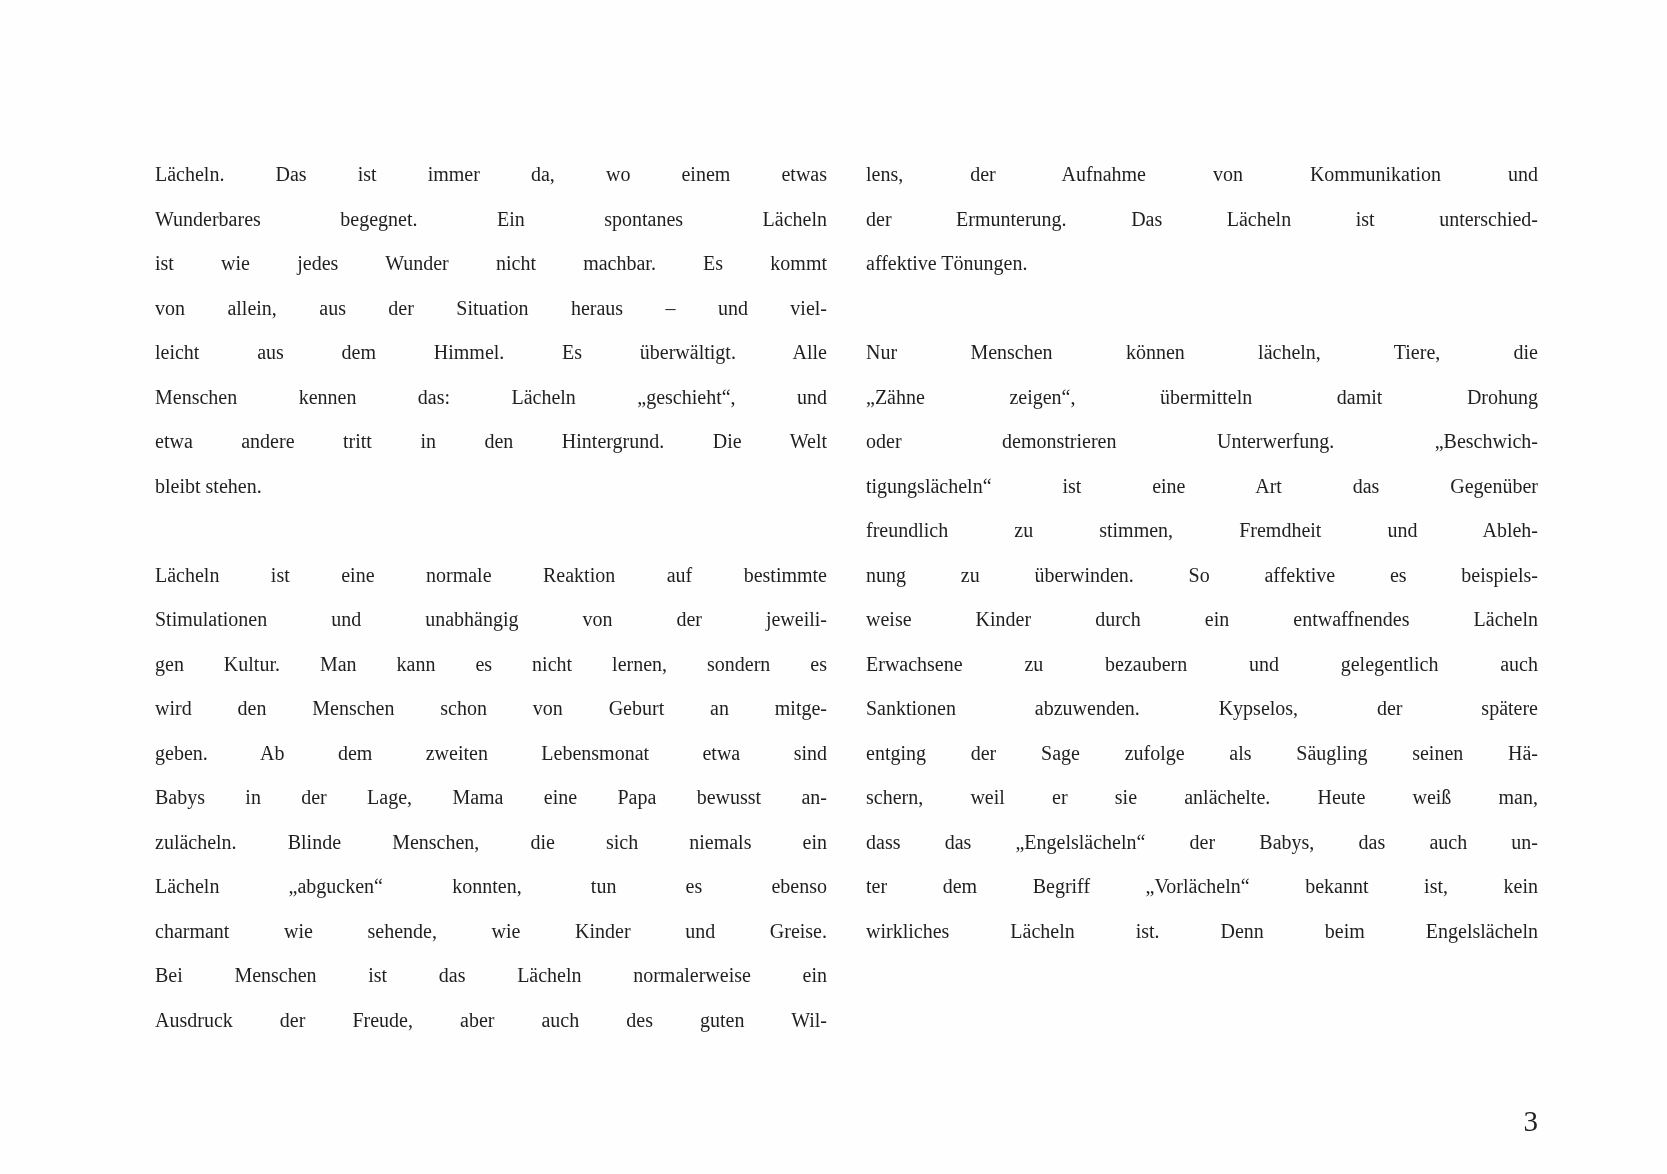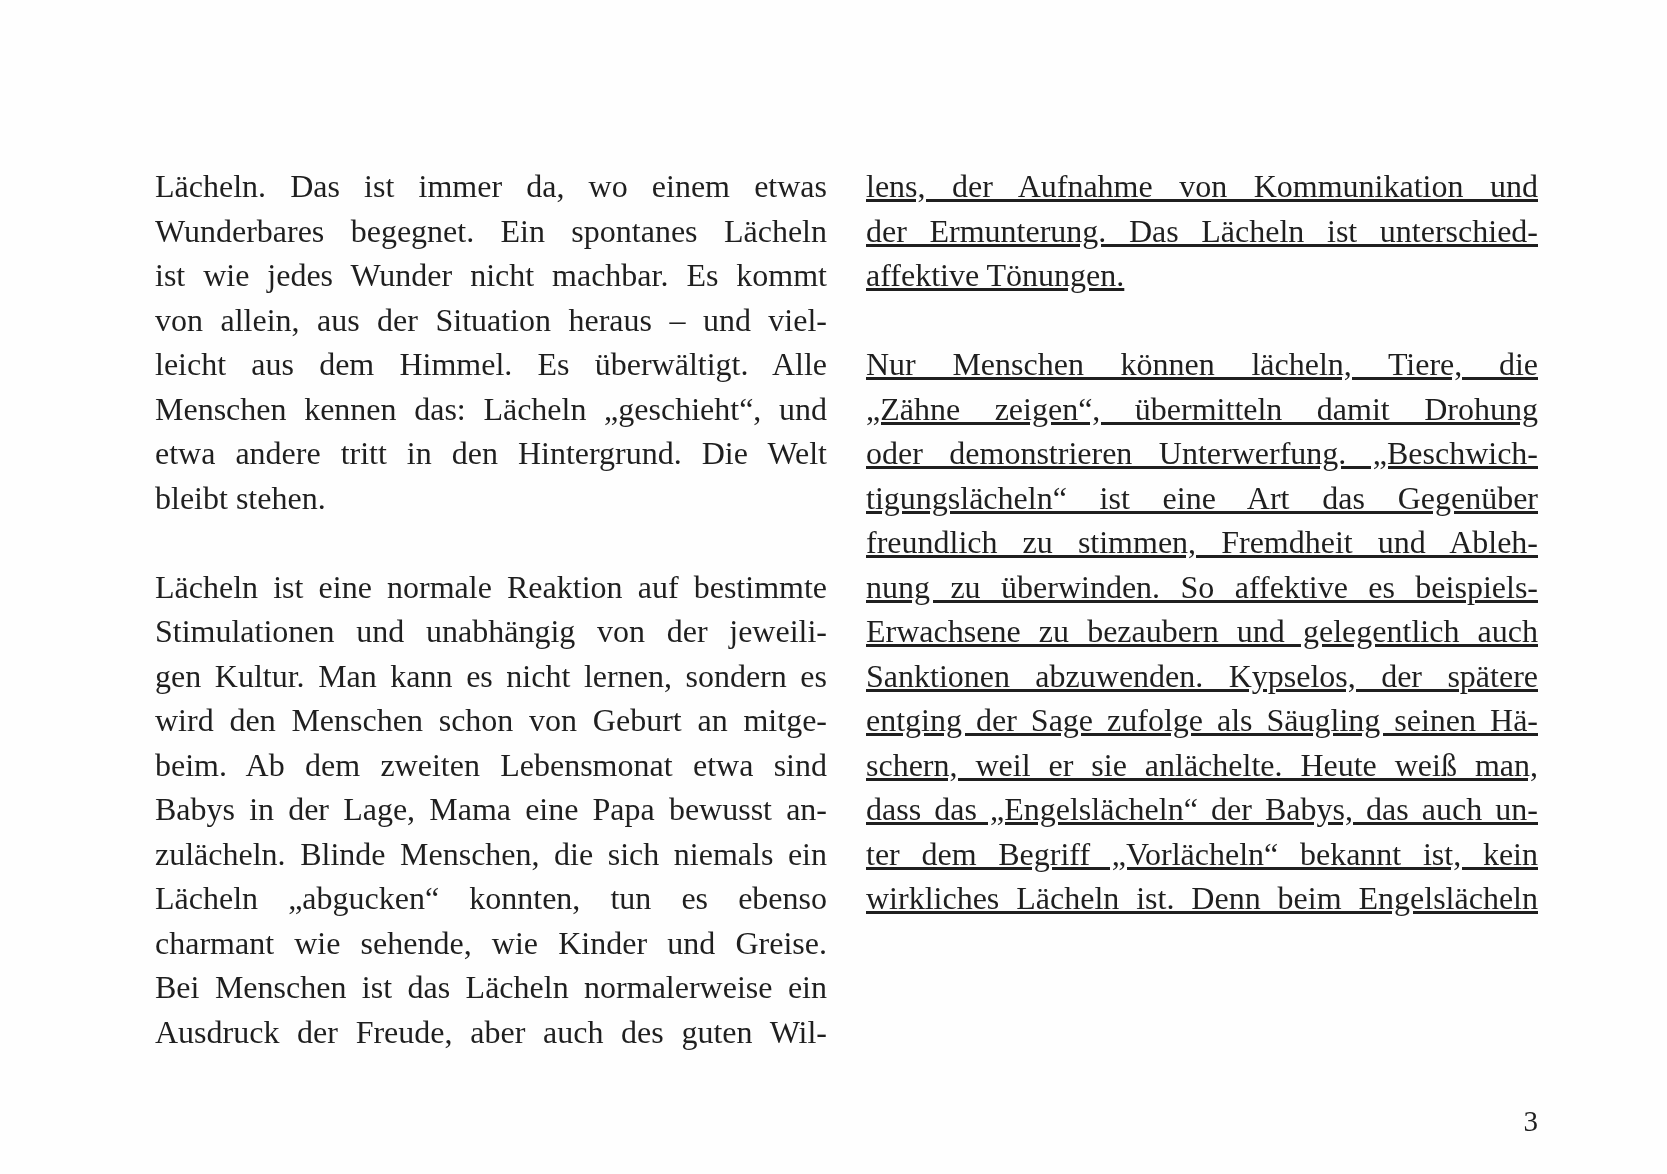--- a/index.html
+++ b/index.html
@@ -21,9 +21,9 @@
   }
   .col {
     position: absolute;
-    top: 164px;
+    top: 152px;
     width: 672px;
-    font-size: 32px;
+    font-size: 20px;
     line-height: 44.5px;
   }
   .col-left  { left: 155px; }

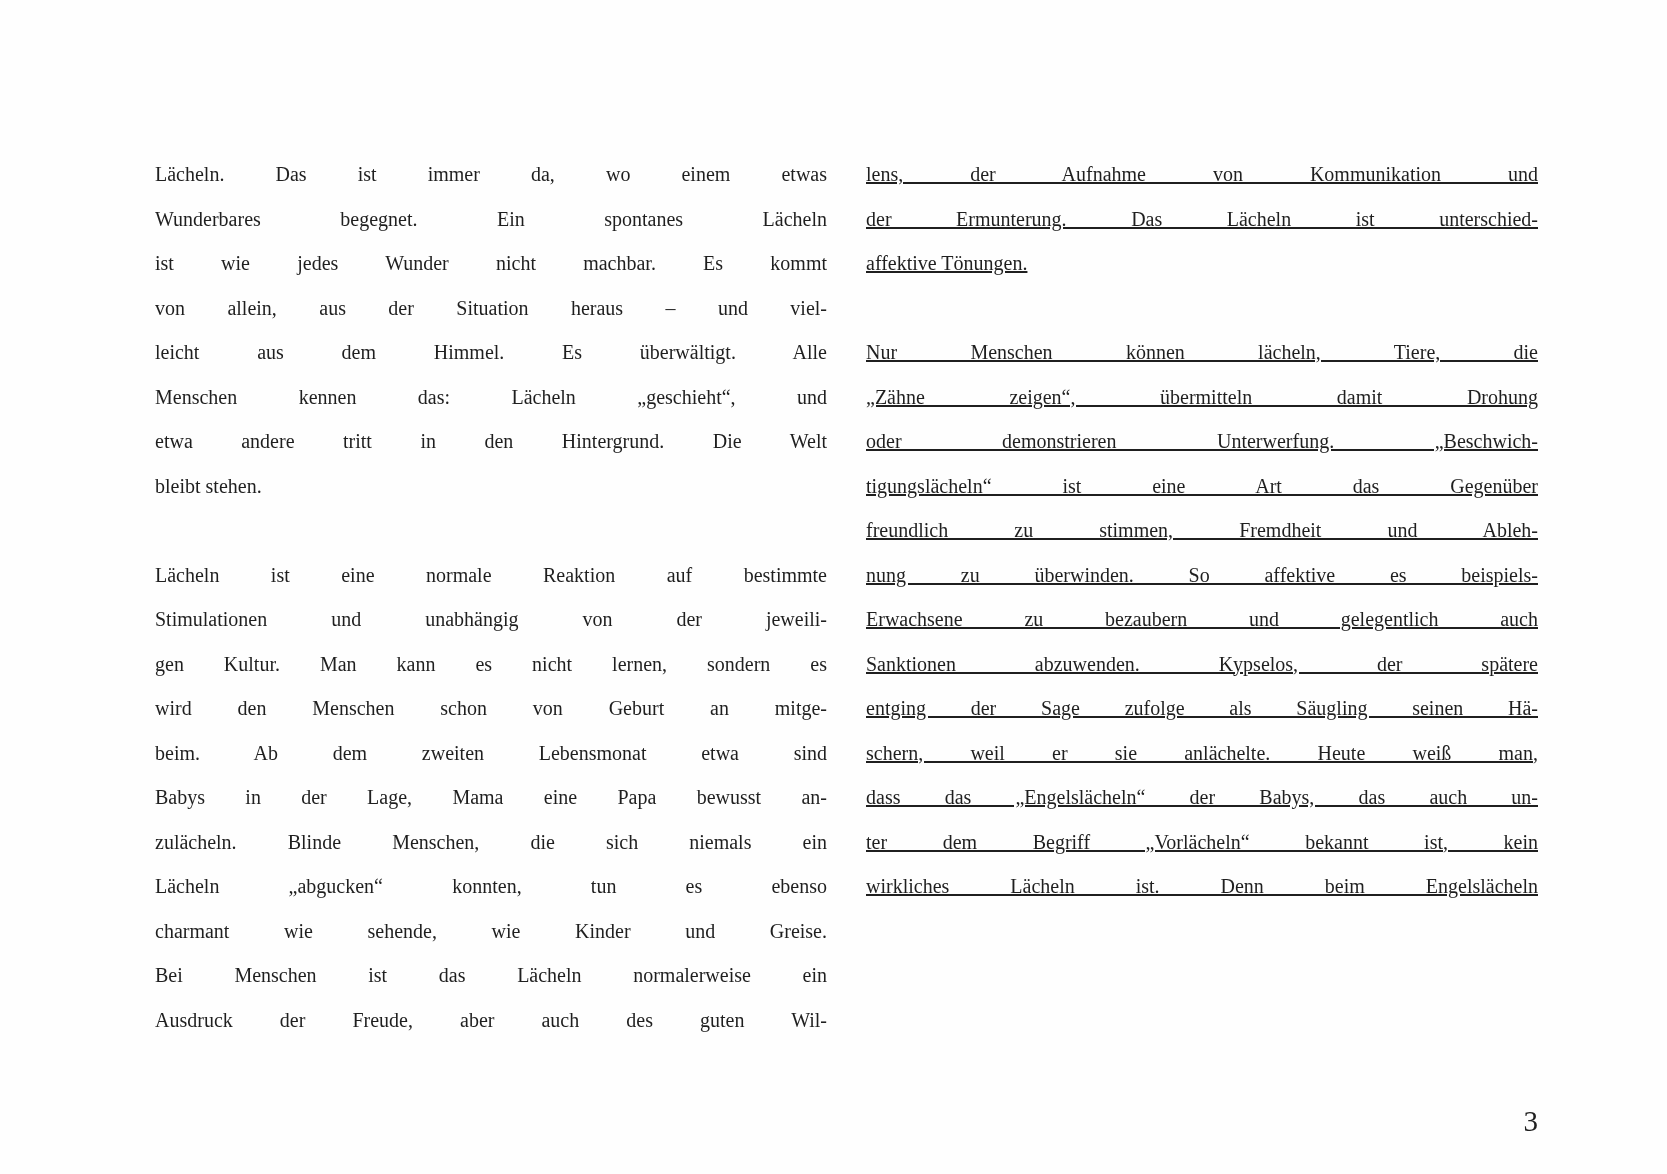--- a/index.html
+++ b/index.html
@@ -27,7 +27,7 @@
     line-height: 44.5px;
   }
   .col-left  { left: 155px; }
-  .col-right { left: 866px; text-decoration: underline; }
+  .col-right { left: 866px; }
   .para {
     margin: 0 0 44.5px 0;
   }

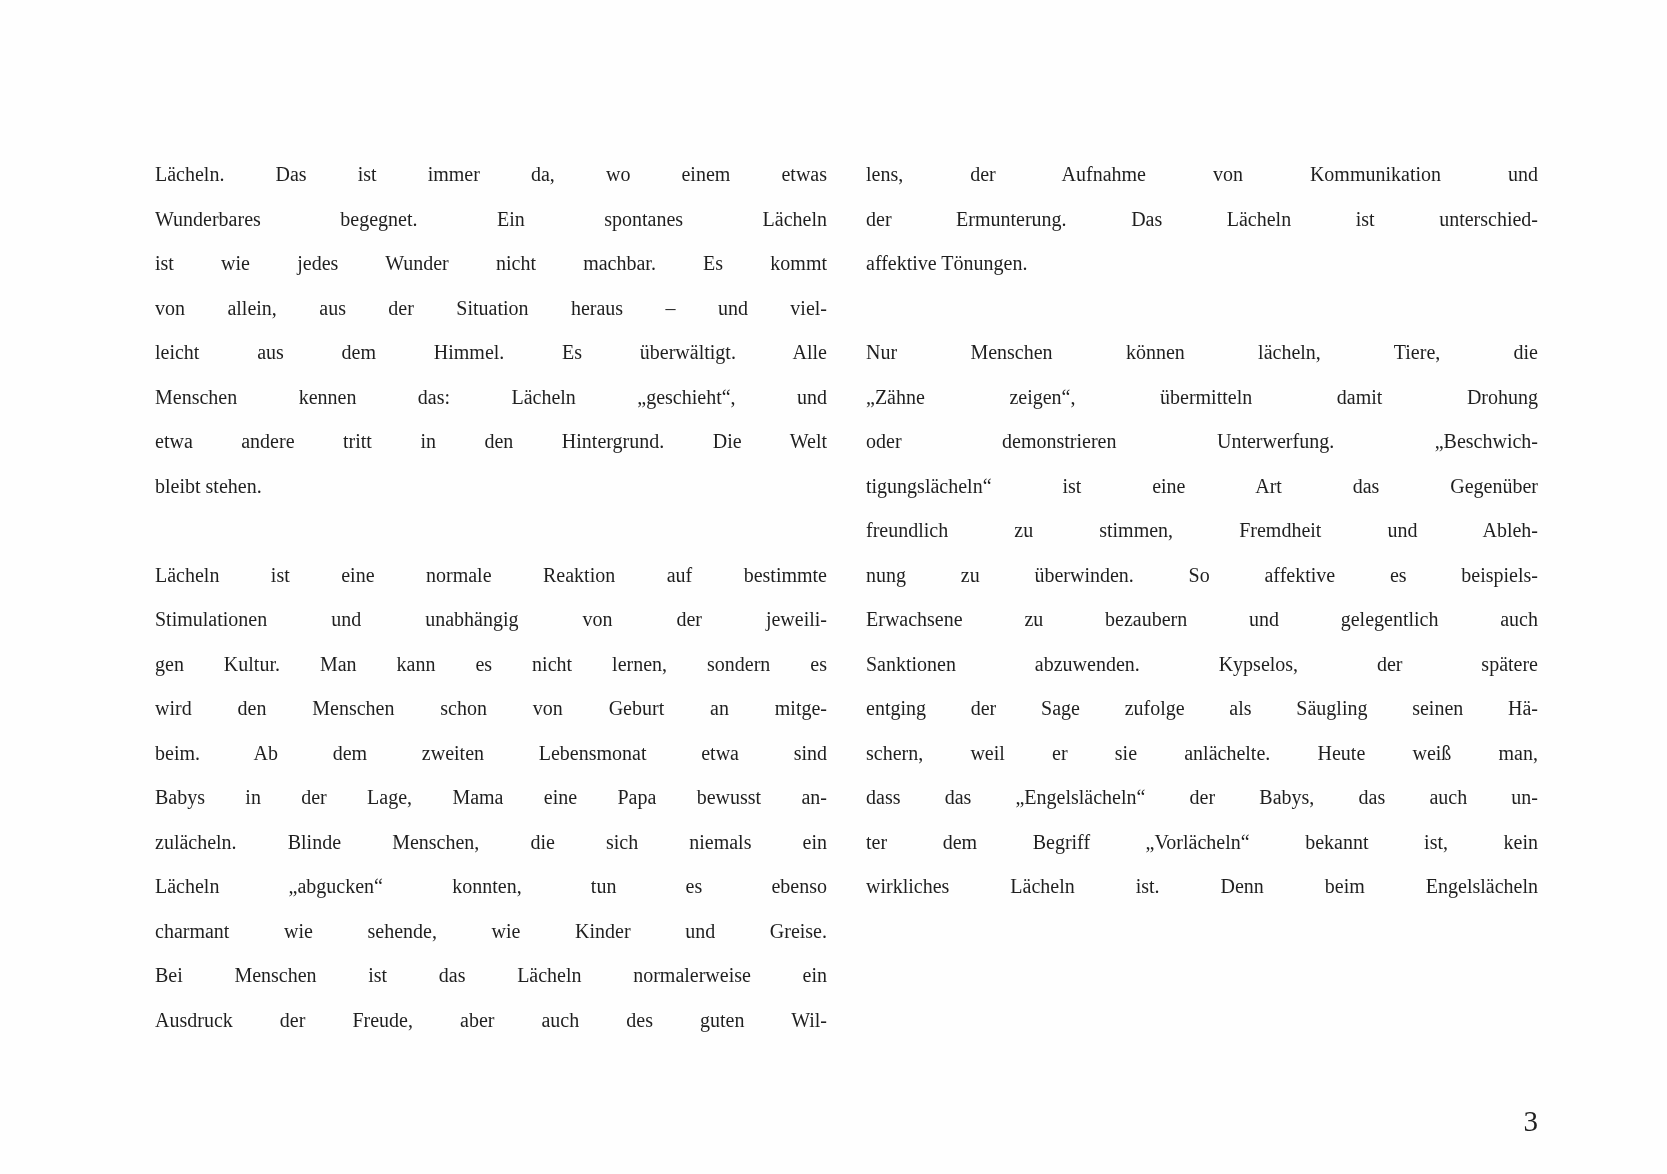--- a/index.html
+++ b/index.html
@@ -99,6 +99,7 @@
         <div class="line">tigungslächeln“ ist eine Art das Gegenüber</div>
         <div class="line">freundlich zu stimmen, Fremdheit und Ableh-</div>
         <div class="line">nung zu überwinden. So affektive es beispiels-</div>
+        <div class="line">weise Kinder durch ein entwaffnendes Lächeln</div>
         <div class="line">Erwachsene zu bezaubern und gelegentlich auch</div>
         <div class="line">Sanktionen abzuwenden. Kypselos, der spätere</div>
         <div class="line">entging der Sage zufolge als Säugling seinen Hä-</div>

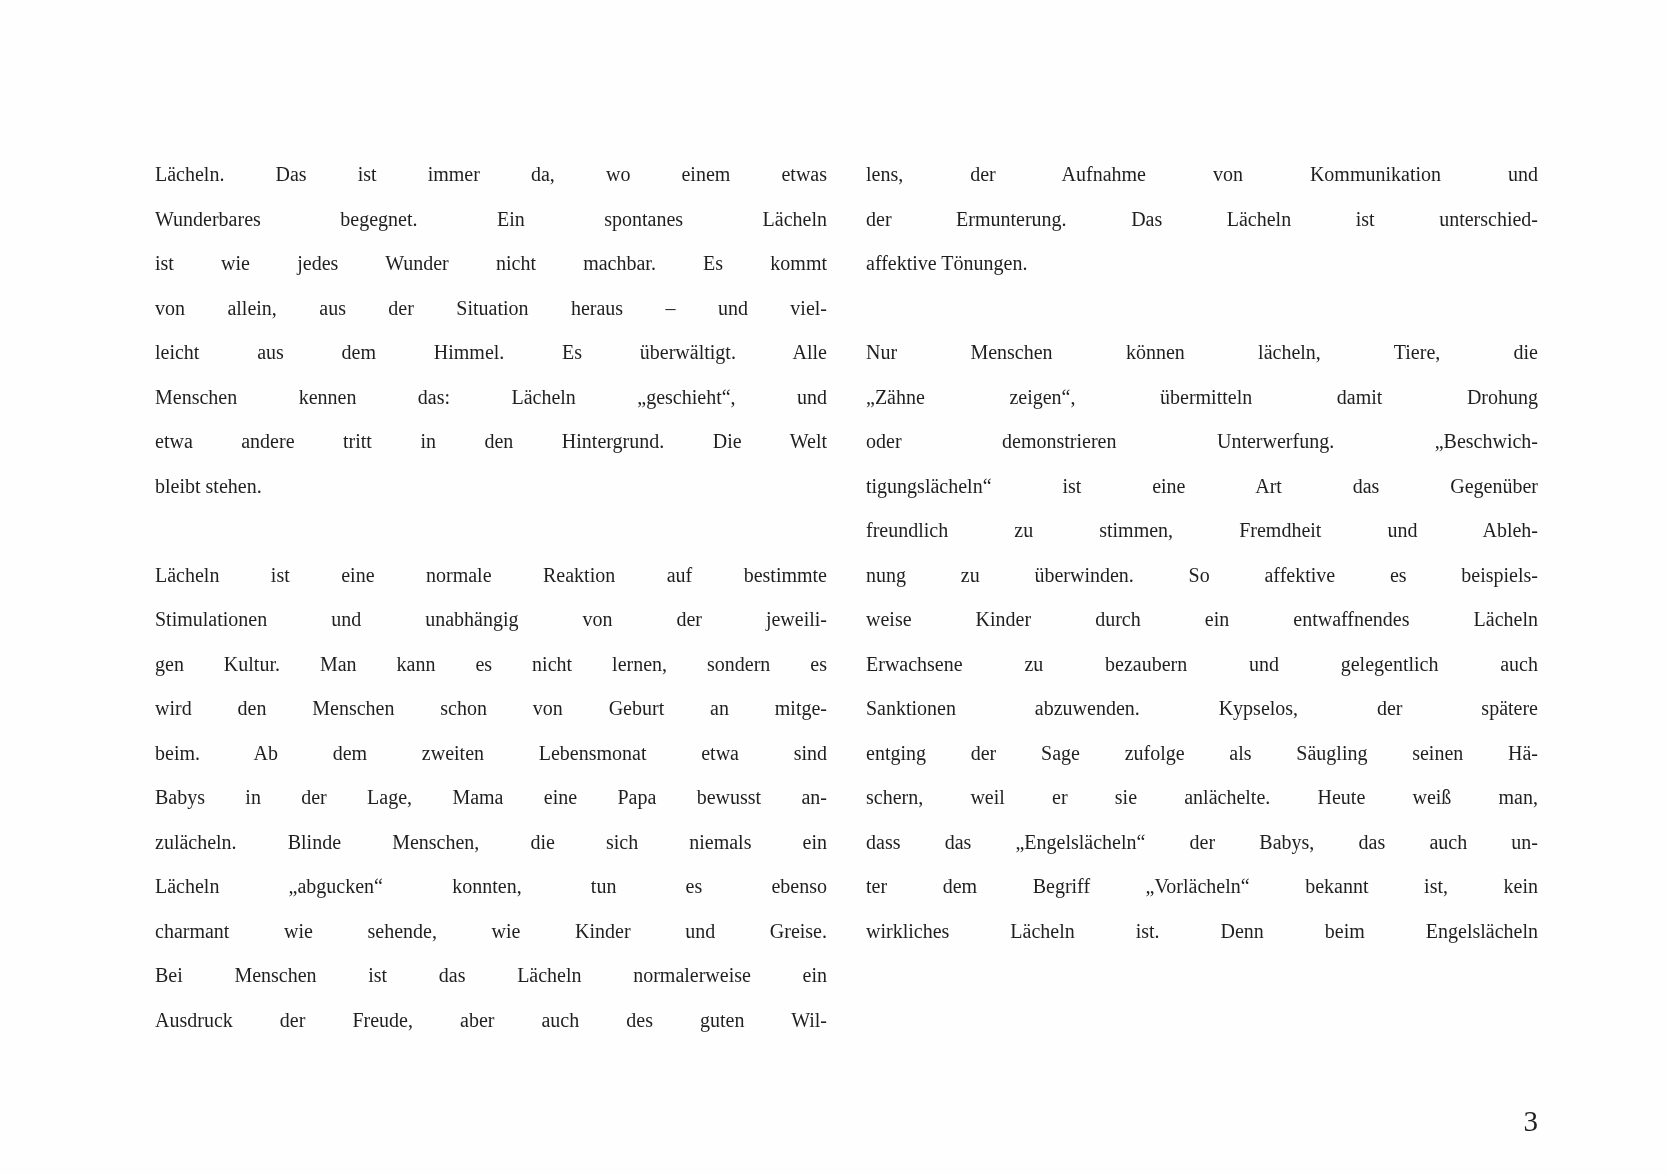--- a/index.html
+++ b/index.html
@@ -74,7 +74,7 @@
         <div class="line">Stimulationen und unabhängig von der jeweili-</div>
         <div class="line">gen Kultur. Man kann es nicht lernen, sondern es</div>
         <div class="line">wird den Menschen schon von Geburt an mitge-</div>
-        <div class="line">beim. Ab dem zweiten Lebensmonat etwa sind</div>
+        <div class="line">geben. Ab dem zweiten Lebensmonat etwa sind</div>
         <div class="line">Babys in der Lage, Mama eine Papa bewusst an-</div>
         <div class="line">zulächeln. Blinde Menschen, die sich niemals ein</div>
         <div class="line">Lächeln „abgucken“ konnten, tun es ebenso</div>

